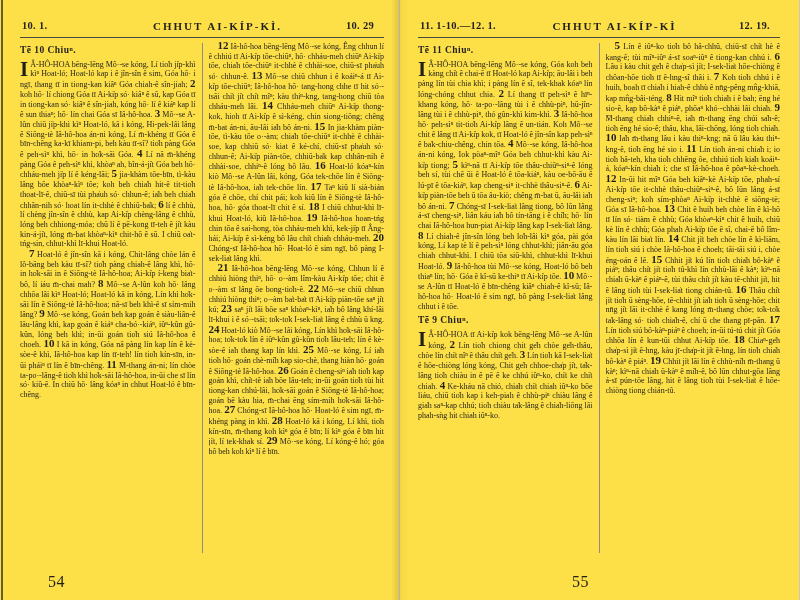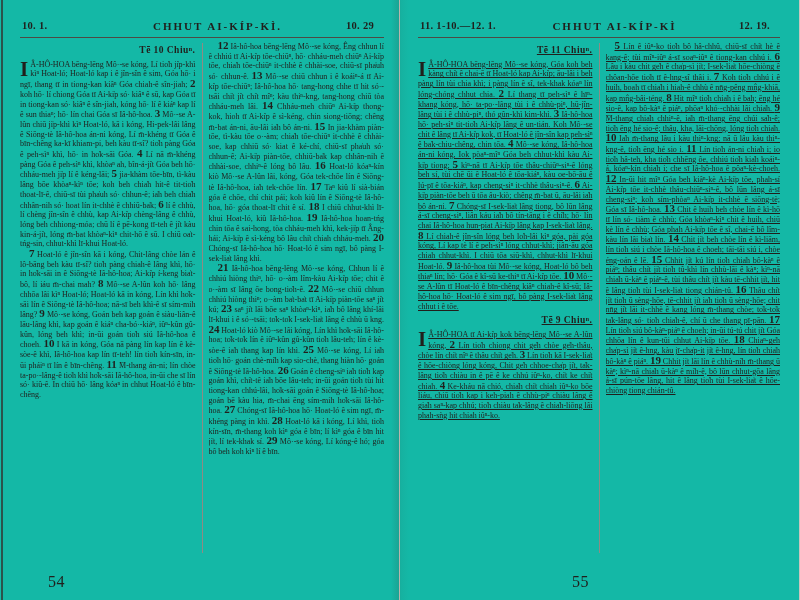--- a/index.html
+++ b/index.html
@@ -5,7 +5,7 @@
   html,body{margin:0;padding:0;background:#e8e6e0;}
   .book{
     position:relative;width:800px;height:600px;margin:0 auto;
-    background:#14b8a6;color:#211f1c;overflow:hidden;
+    background:#fde047;color:#211f1c;overflow:hidden;
     font-family:"Liberation Serif","DejaVu Serif",serif;
   }
   

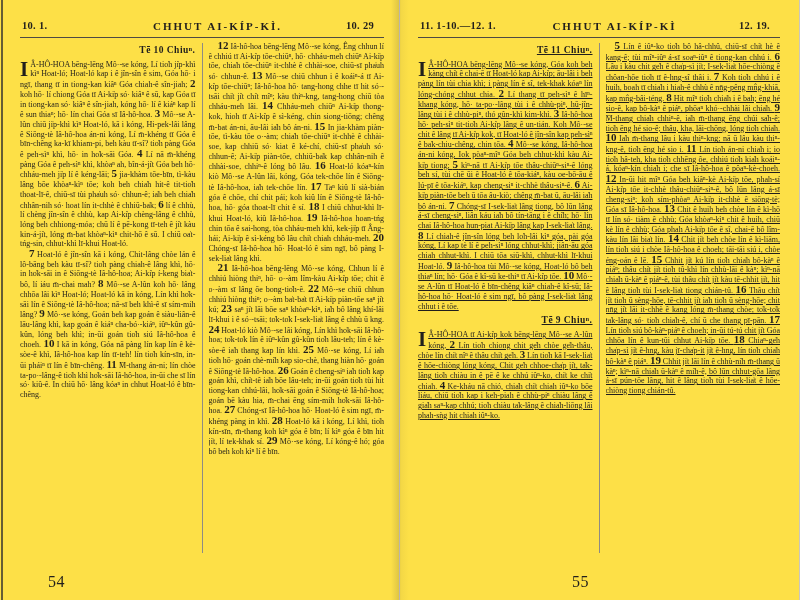--- a/index.html
+++ b/index.html
@@ -19,7 +19,7 @@
 
   .page{position:absolute;top:0;width:400px;height:600px;box-sizing:border-box;padding:20px 16px 0 20px;}
   .page.left{left:0;}
-  .page.right{left:400px;padding:20px 20px 0 18px;text-decoration:underline;}
+  .page.right{left:400px;padding:20px 20px 0 18px;}
 
   .pagehead{position:relative;height:15px;font-size:10.5px;font-weight:bold;letter-spacing:.3px;}
   .pagehead .ref-l{position:absolute;left:2px;top:0;}

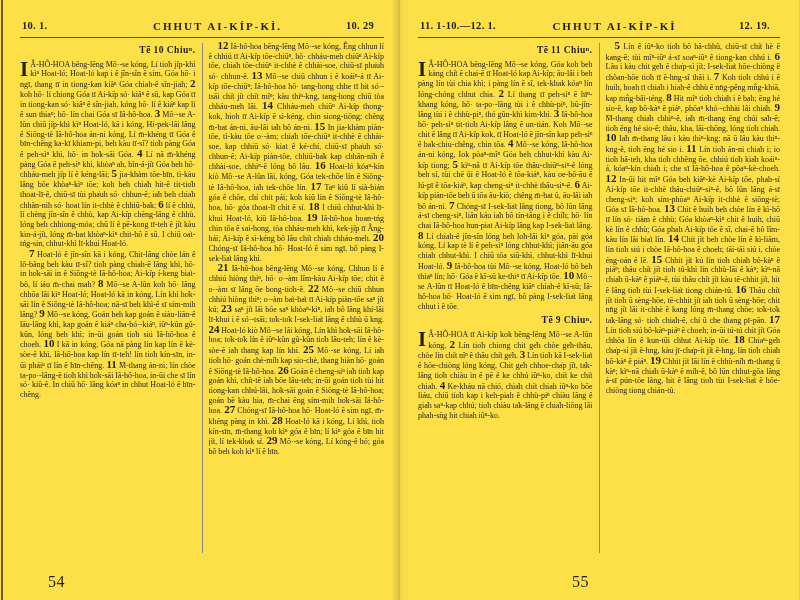--- a/index.html
+++ b/index.html
@@ -31,7 +31,7 @@
   .col{flex:1 1 0;overflow:hidden;font-size:8px;line-height:9.7px;text-align:justify;letter-spacing:0;word-spacing:-0.2px;}
   .colrule{flex:0 0 1px;background:#8e8b84;margin:2px 6px 6px 6px;}
 
-  .chapter{text-align:right;font-weight:bold;font-size:9.5px;margin:5px 0 4px 0;letter-spacing:.5px;}
+  .chapter{text-align:left;font-weight:bold;font-size:9.5px;margin:5px 0 4px 0;letter-spacing:.5px;}
   .para{margin:0;text-indent:9px;}
   .para.dropped{text-indent:0;}
   .dropcap{float:left;font-size:21px;line-height:17px;font-weight:bold;padding:1px 2px 0 0;}

